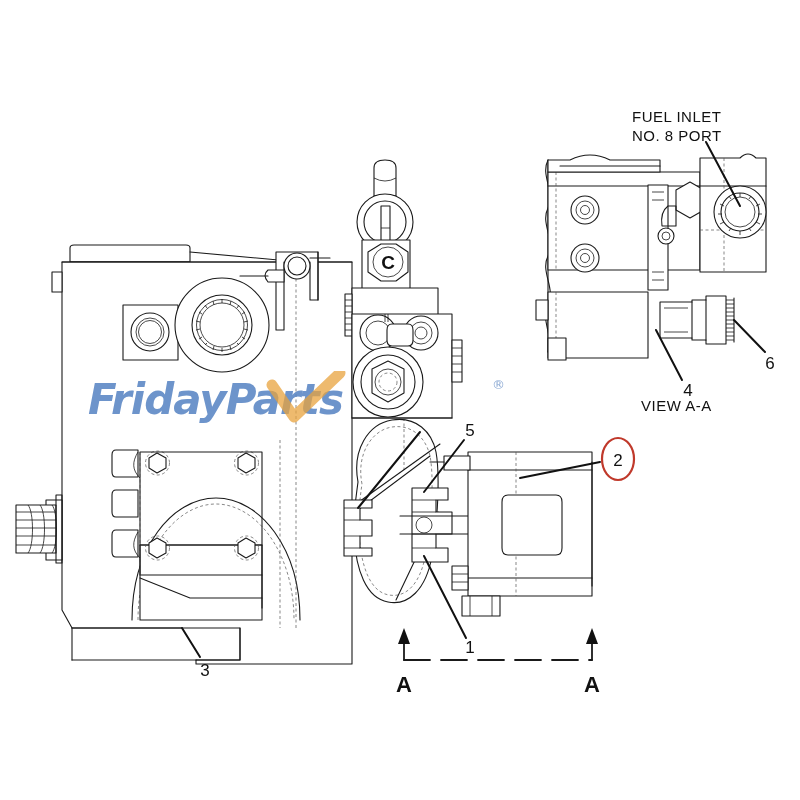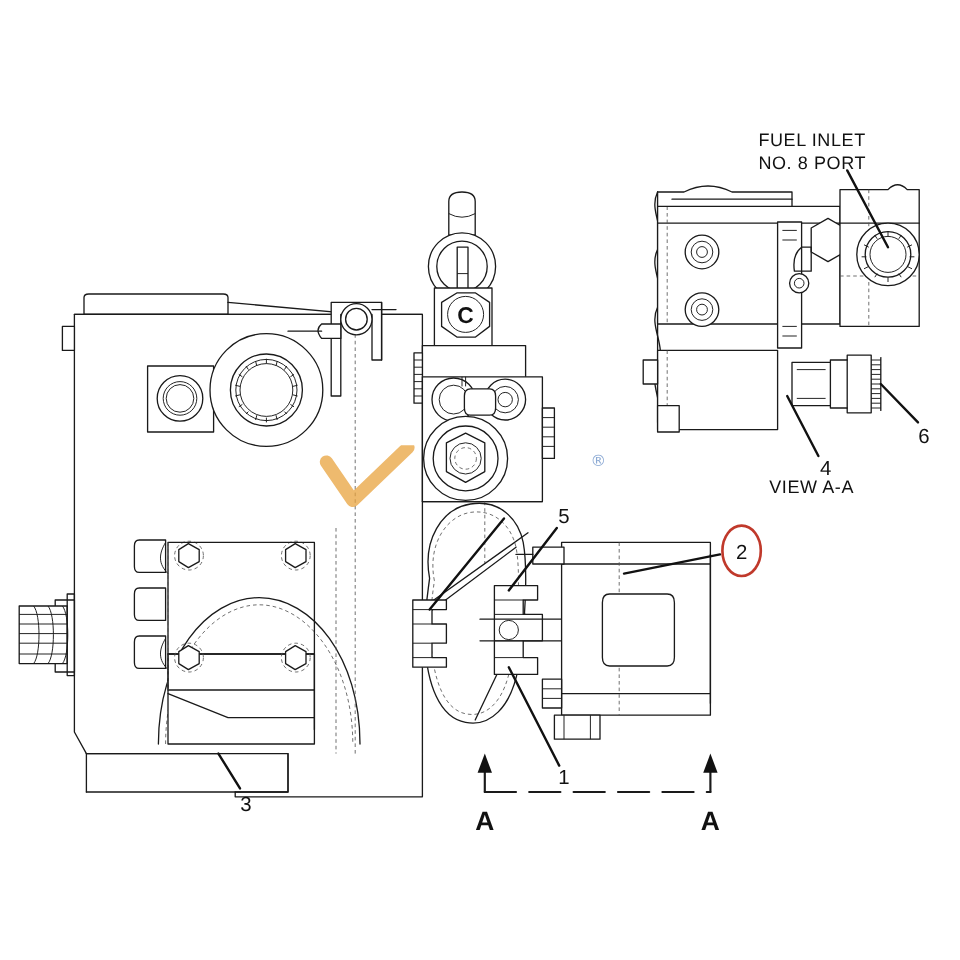--- a/index.html
+++ b/index.html
@@ -375,6 +375,7 @@
   </svg>
 
   <div class="wm">
+    <span class="wm-text">FridayParts</span>
     <span class="wm-reg">®</span>
     <svg class="wm-check" viewBox="0 0 90 56">
       <path d="M14,14 L36,46 L82,2" fill="none" stroke="#e8a33d" stroke-width="11" stroke-linecap="round" stroke-linejoin="round" opacity="0.75"></path>

